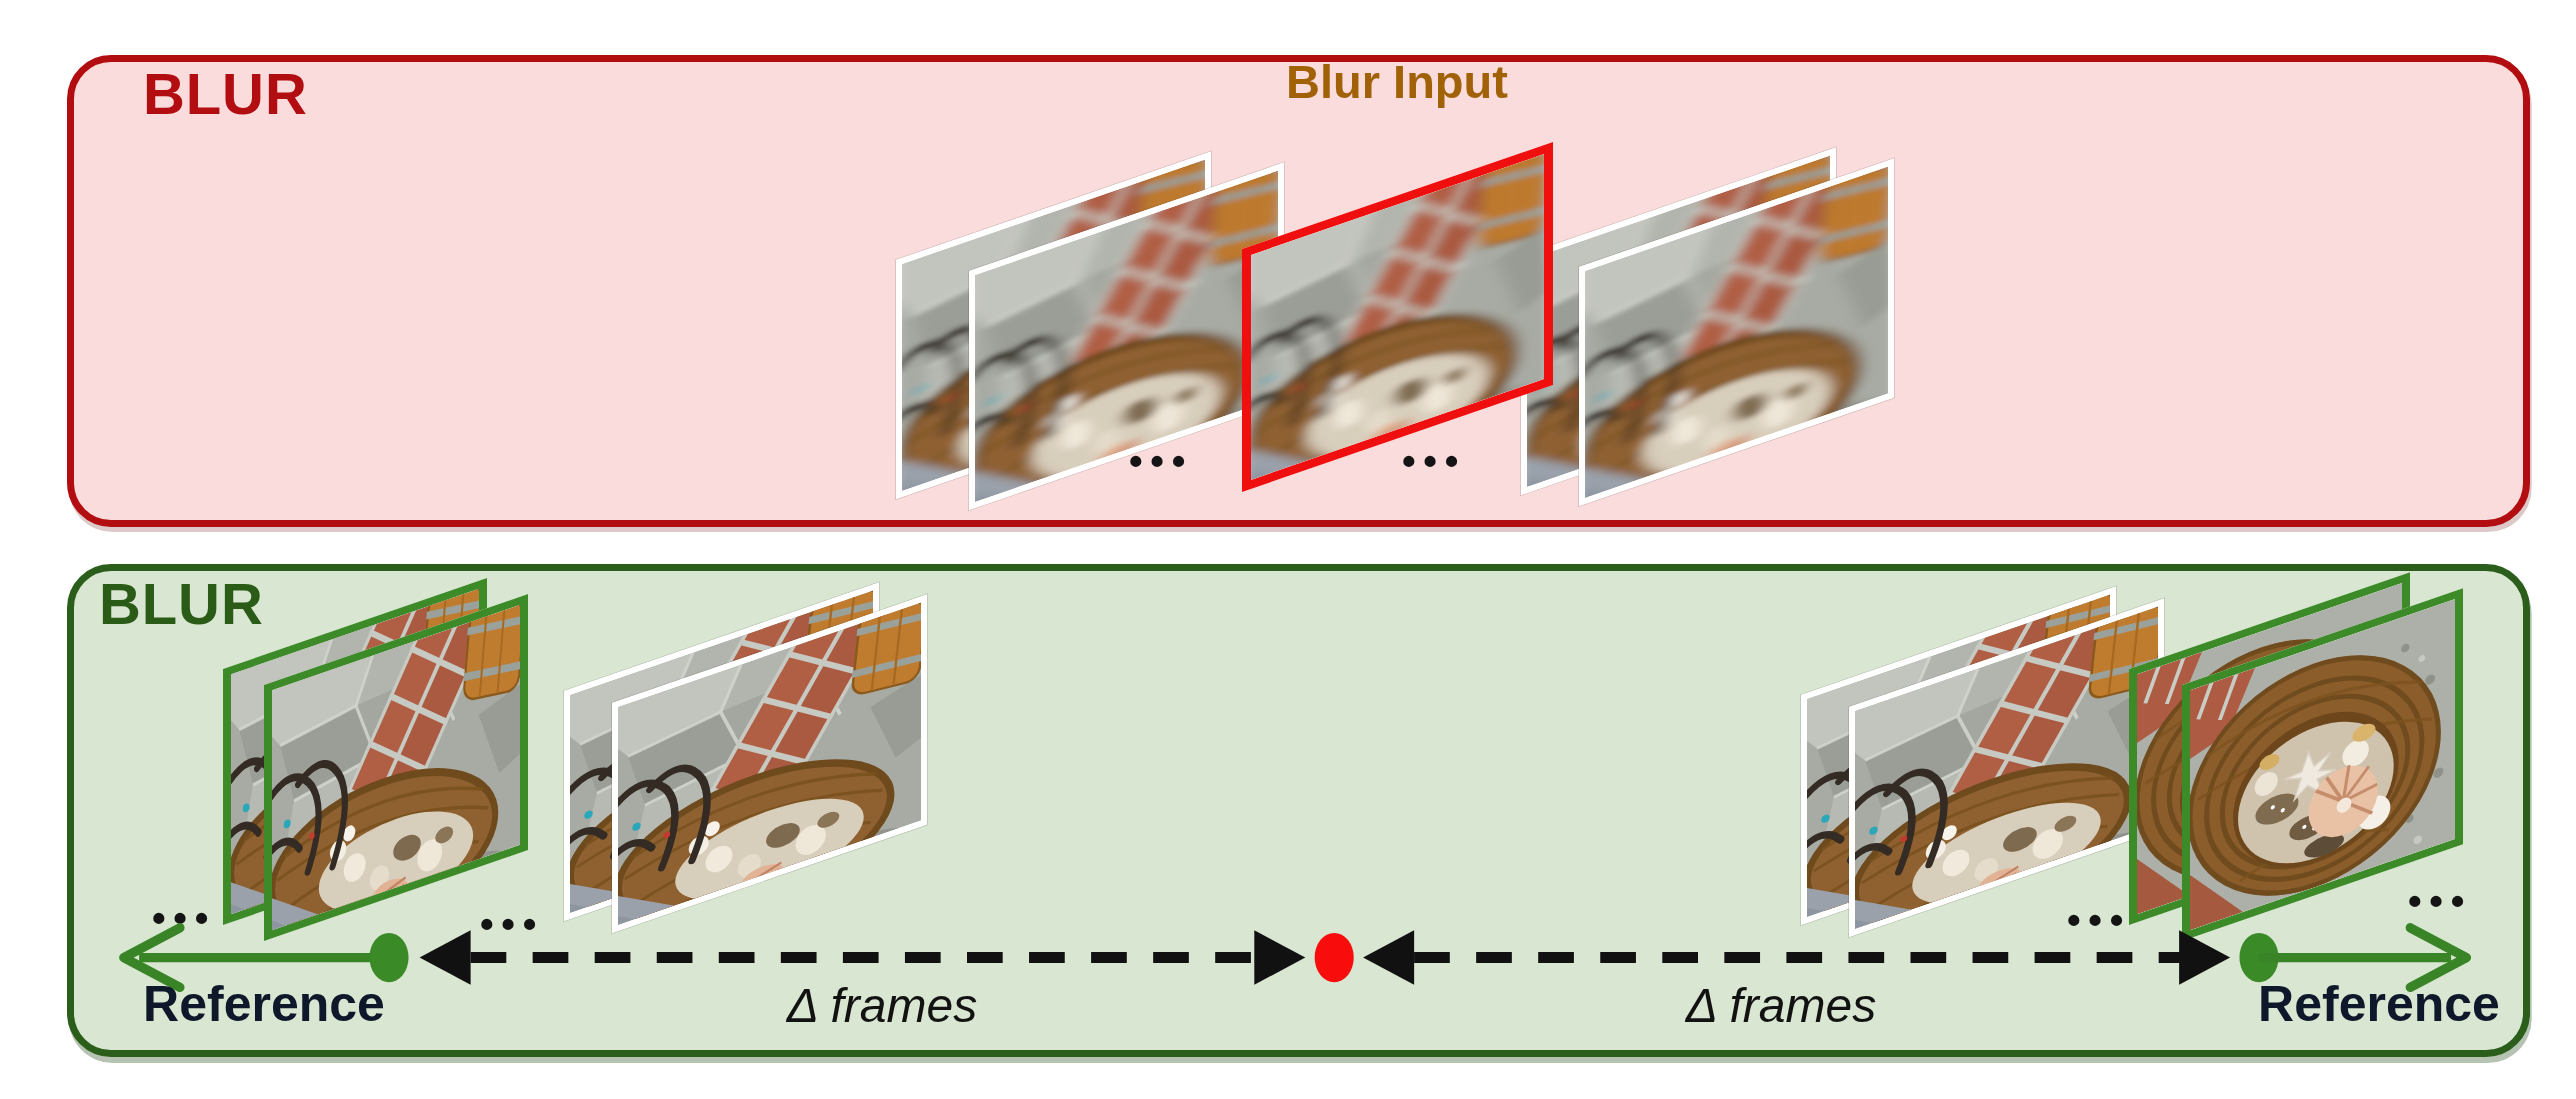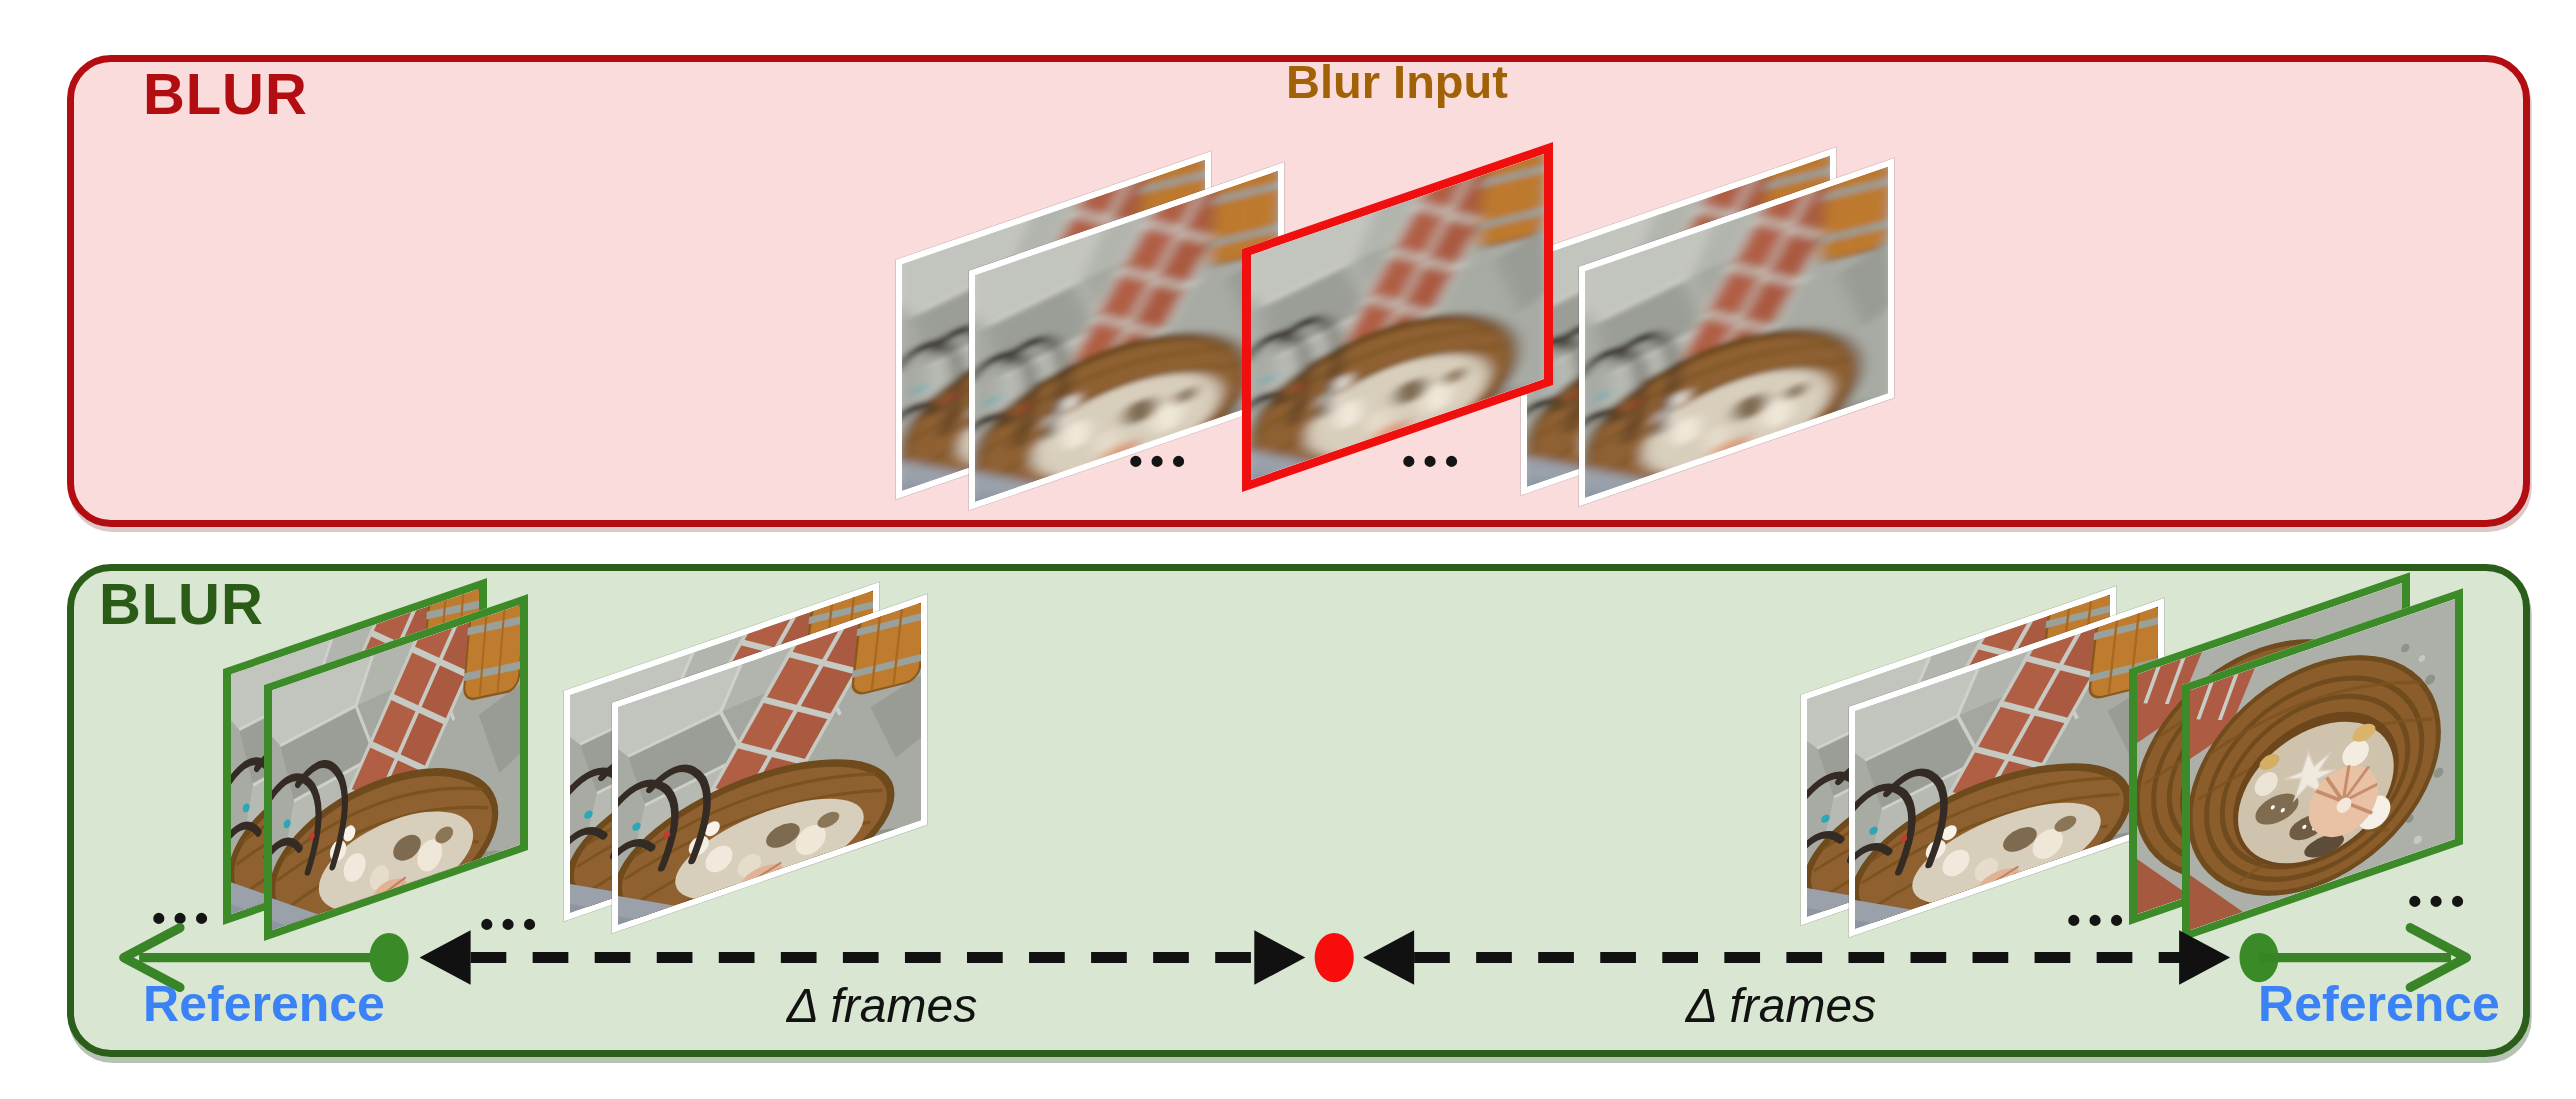--- a/index.html
+++ b/index.html
@@ -36,7 +36,7 @@
 
   
   .ref-label{position:absolute;transform:translateX(-50%);font-weight:800;font-size:50px;
-             color:#3b82f6;line-height:1;}
+             color:#0f172a;line-height:1;}
   .delta-label{position:absolute;transform:translateX(-50%);font-style:italic;font-size:48px;
                color:#121212;line-height:1;font-family:"Liberation Sans","DejaVu Sans",sans-serif;margin-left:12px;}
 

